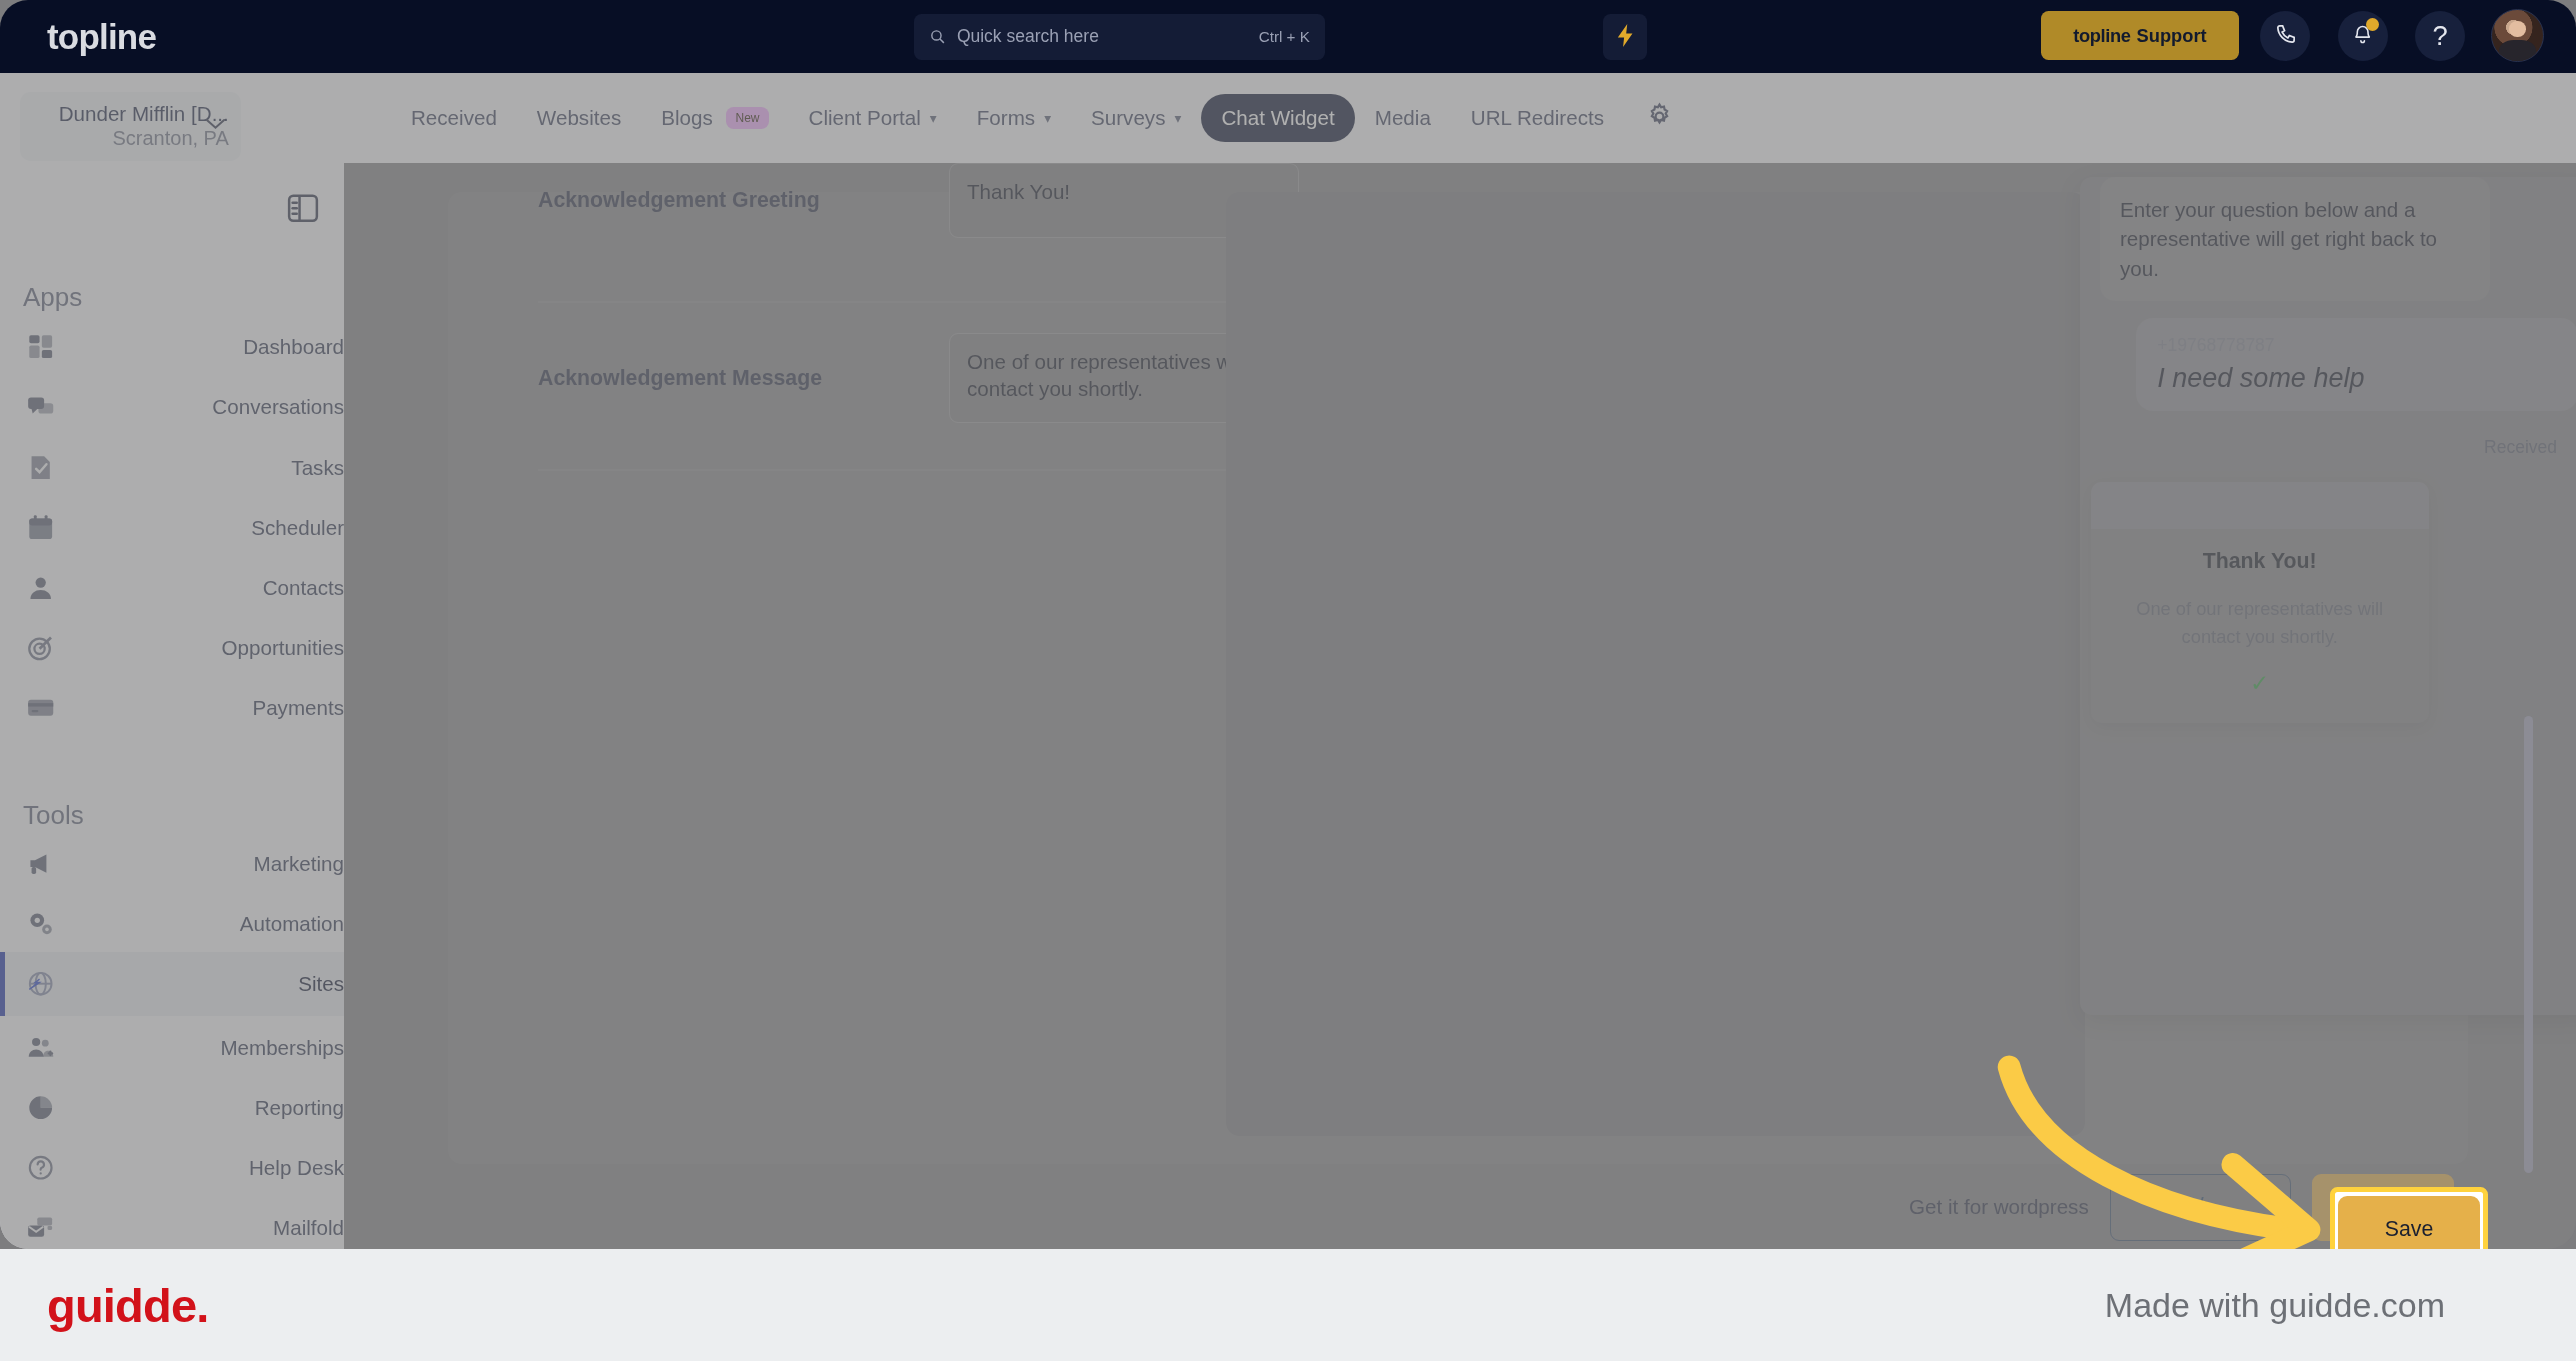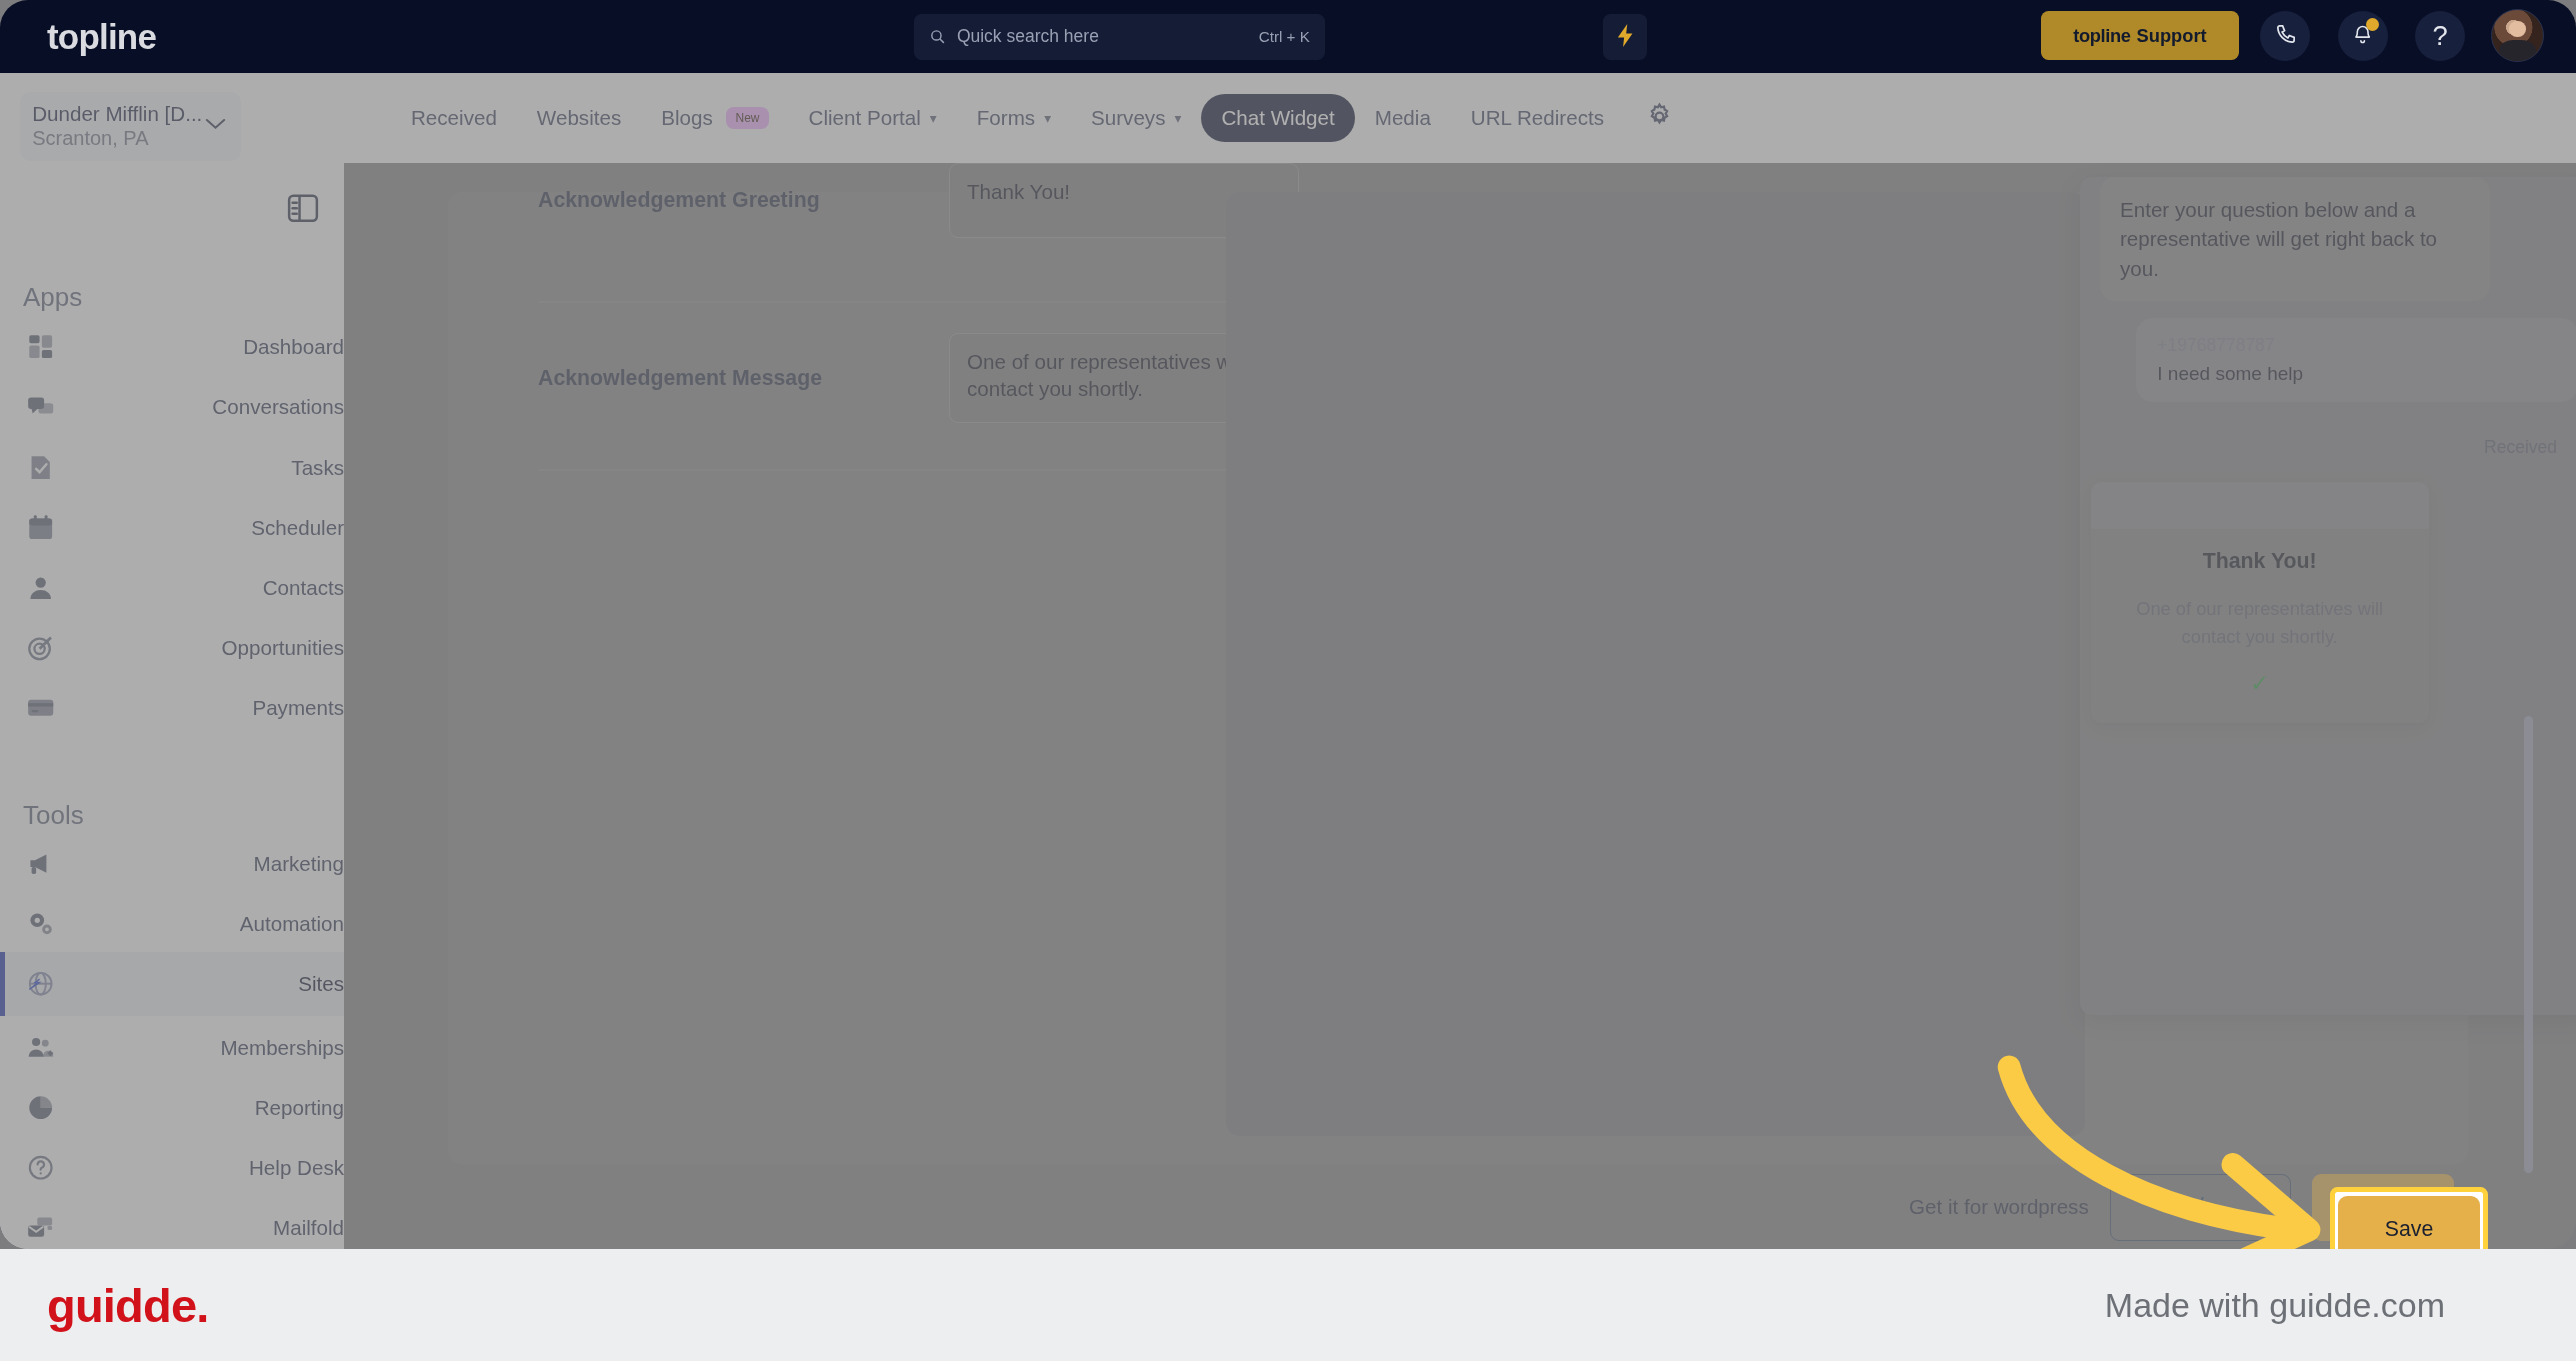--- a/index.html
+++ b/index.html
@@ -94,7 +94,7 @@
     width: 221px; height: 69px; border-radius: 10.7px;
     background: #eceef2;
     padding: 9.1px 12.2px;
-    display: flex; flex-direction: column; justify-content: center;
+    display: flex; flex-direction: column; justify-content: center; align-items: flex-end;
   }
   .org-name { font-size: 20.6px; color: #1b2443; font-weight: 500; line-height: 1.15; }
   .org-sub  { font-size: 20px; color: #6c7284; line-height: 1.25; }

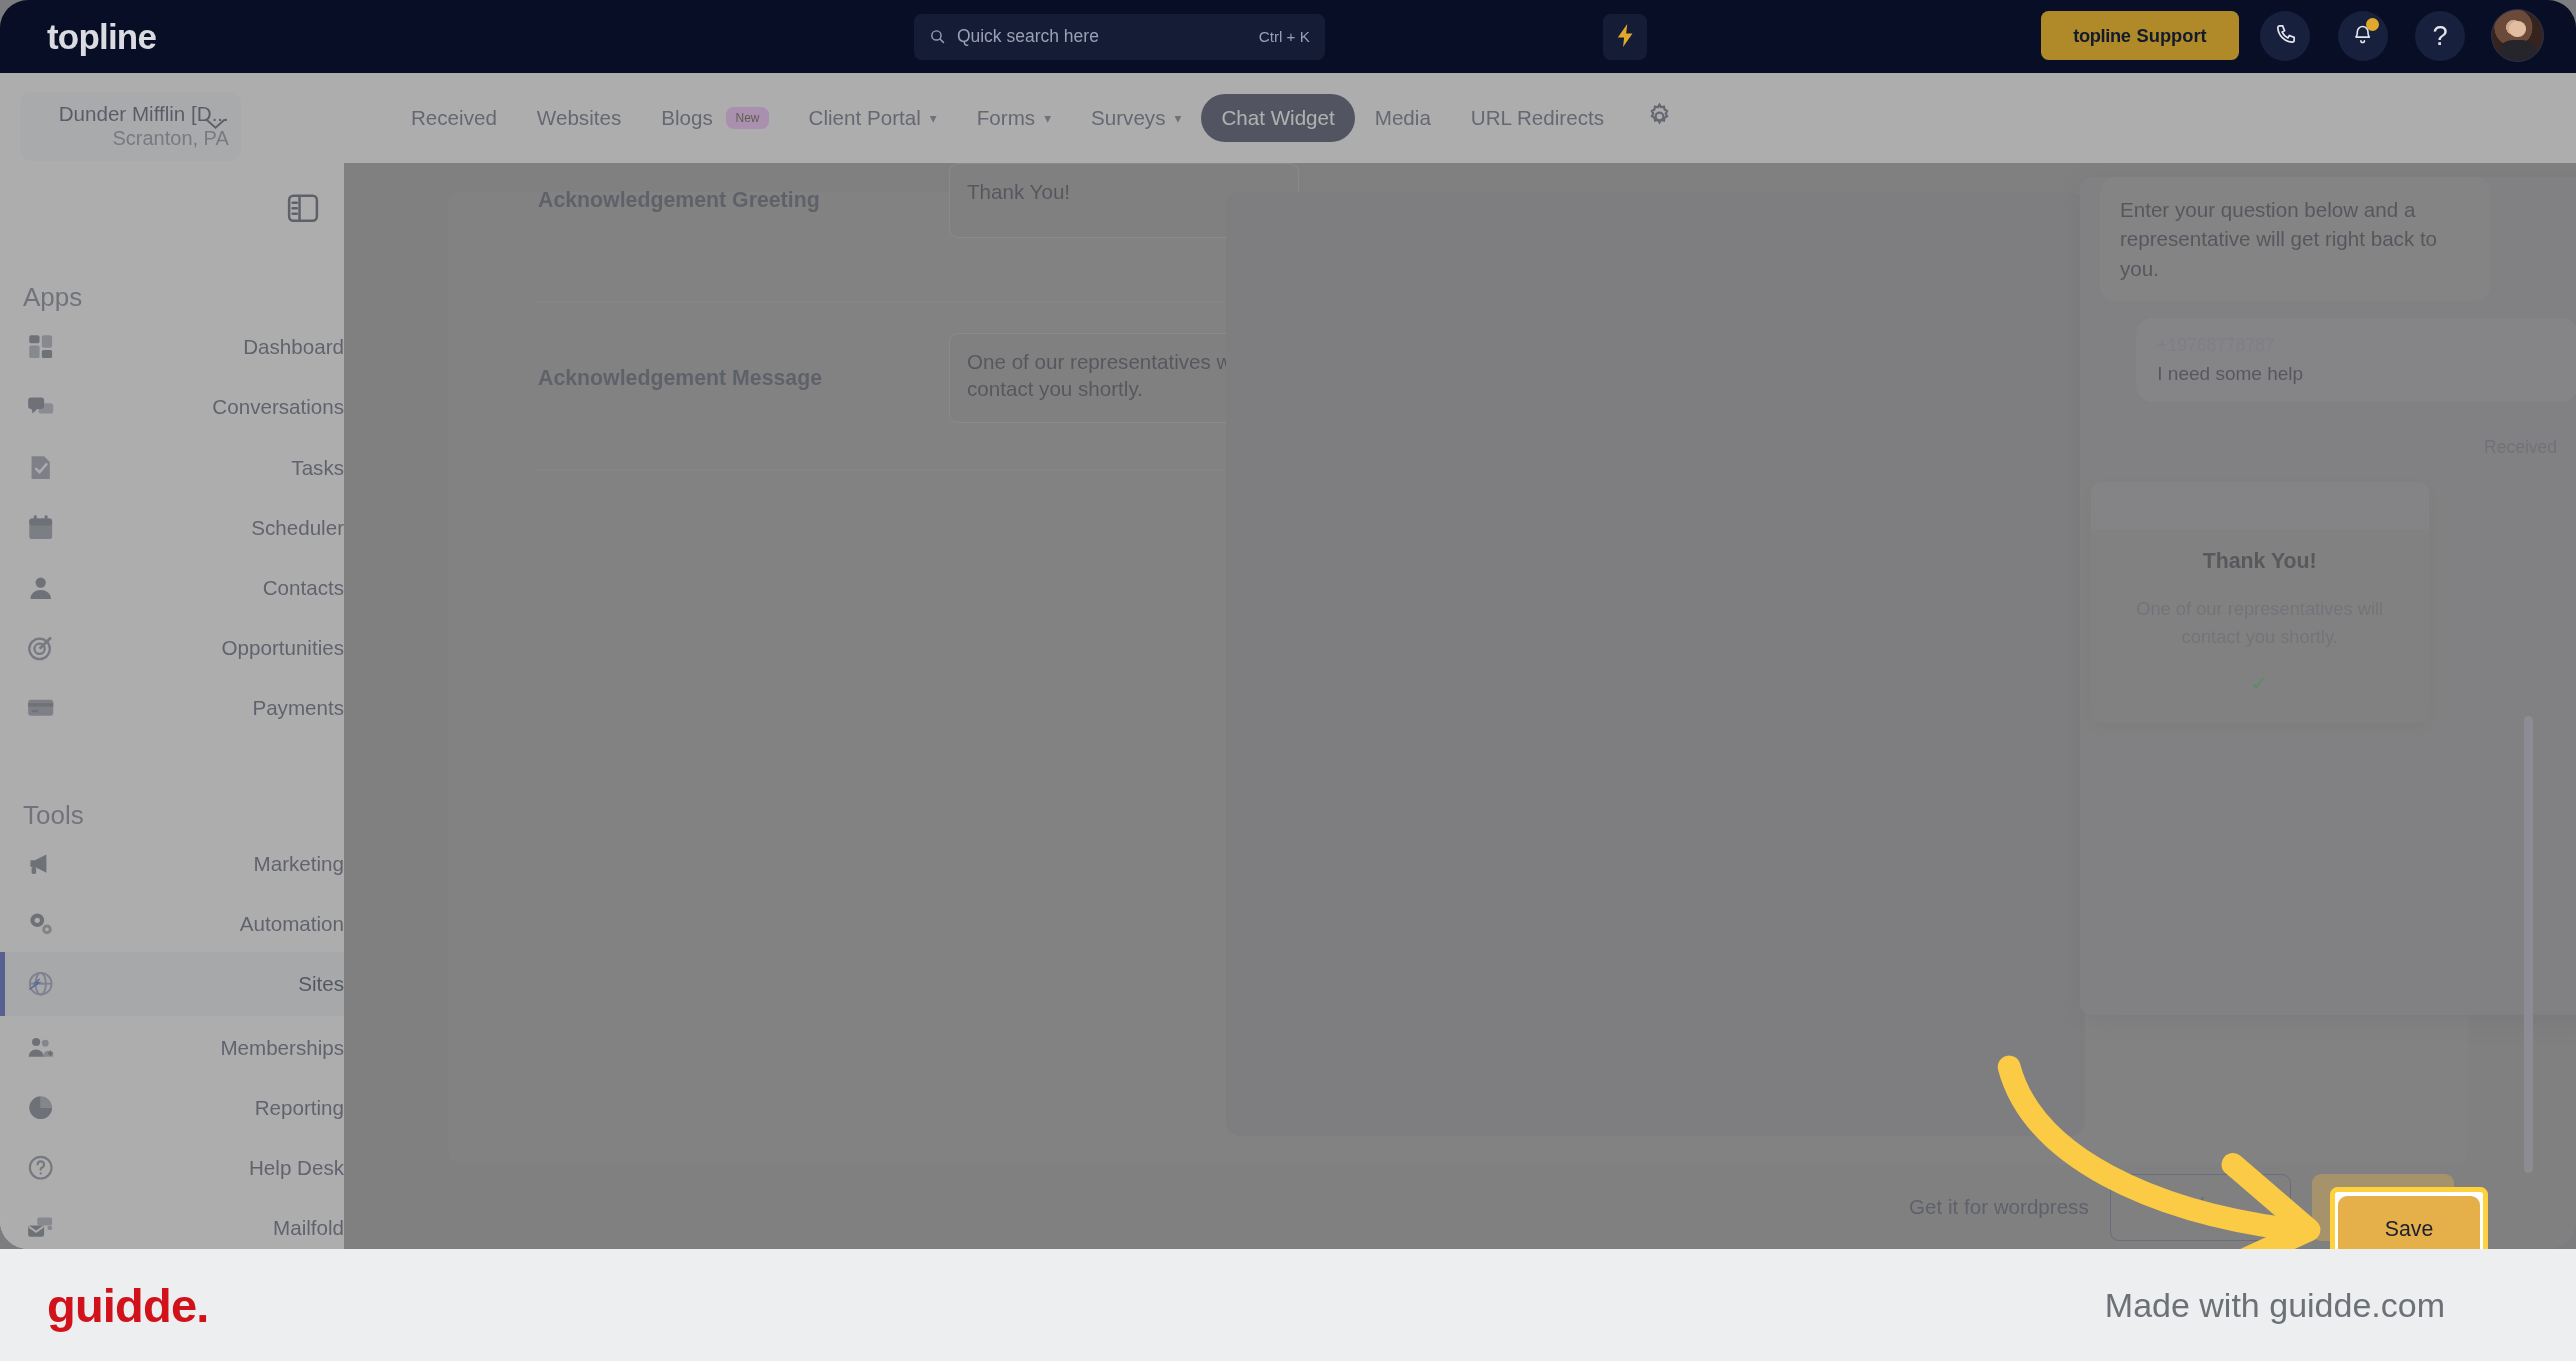--- a/index.html
+++ b/index.html
@@ -195,7 +195,7 @@
     padding: 17px 21.3px;
   }
   .bubble-user .phone { font-size: 17.5px; color: #7c7f8d; margin-bottom: 7.6px; }
-  .bubble-user .msg   { font-size: 19px; color: #121625; }
+  .bubble-user .msg   { font-size: 27px; color: #121625; font-style: italic; }
   .received {
     position: absolute; right: 41px; top: 260px; font-size: 17.5px; color: #585d6e;
   }

